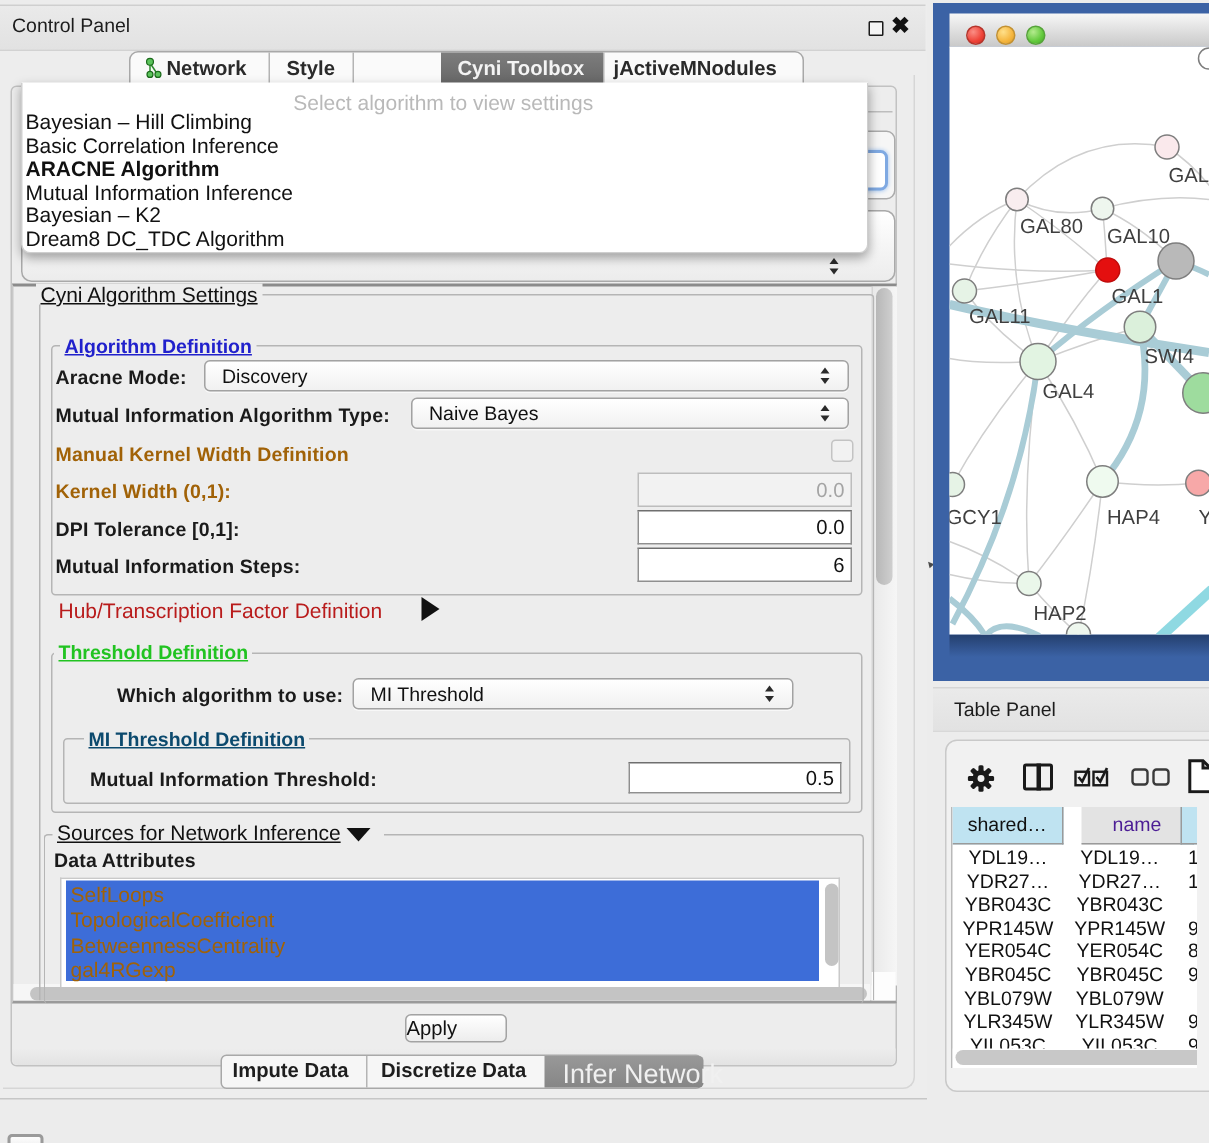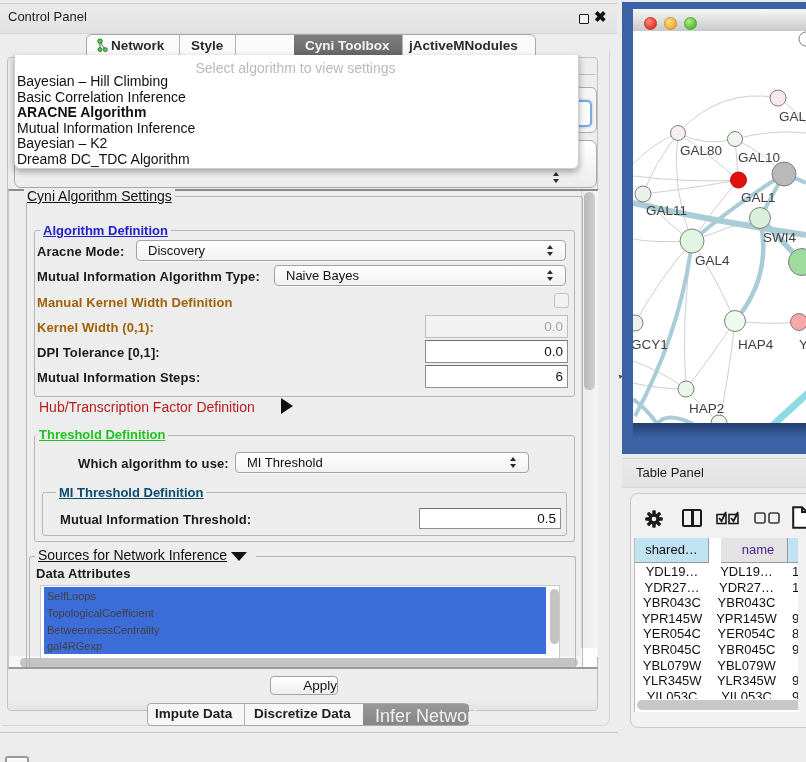--- a/index.html
+++ b/index.html
@@ -138,7 +138,7 @@
 
 <div class="abs" style="left:40px;top:585px;width:520px;height:73px;background:#fff;border:1px solid #c9c9c9;border-bottom:none;box-sizing:border-box;"></div>
 <div class="abs" style="left:44px;top:587px;width:502px;height:67px;background:#3d6dd8;"></div>
-<div class="abs" style="left:47px;top:588px;font-size:11px;color:#404040;line-height:16.8px;">SelfLoops<br>TopologicalCoefficient<br>BetweennessCentrality<br>gal4RGexp</div>
+<div class="abs" style="left:47px;top:588px;font-size:14px;color:#a16207;line-height:16.8px;">SelfLoops<br>TopologicalCoefficient<br>BetweennessCentrality<br>gal4RGexp</div>
 <div class="abs" style="left:550px;top:589px;width:8.5px;height:55px;background:#c4c4c4;border-radius:5px;"></div>
 
 <div class="abs" style="left:270px;top:676px;width:68px;height:19px;background:linear-gradient(#ffffff,#ededed);border:1px solid #a3a3a3;border-radius:4px;box-sizing:border-box;text-align:right;font-size:13.5px;color:#111;line-height:17px;">Apply</div>

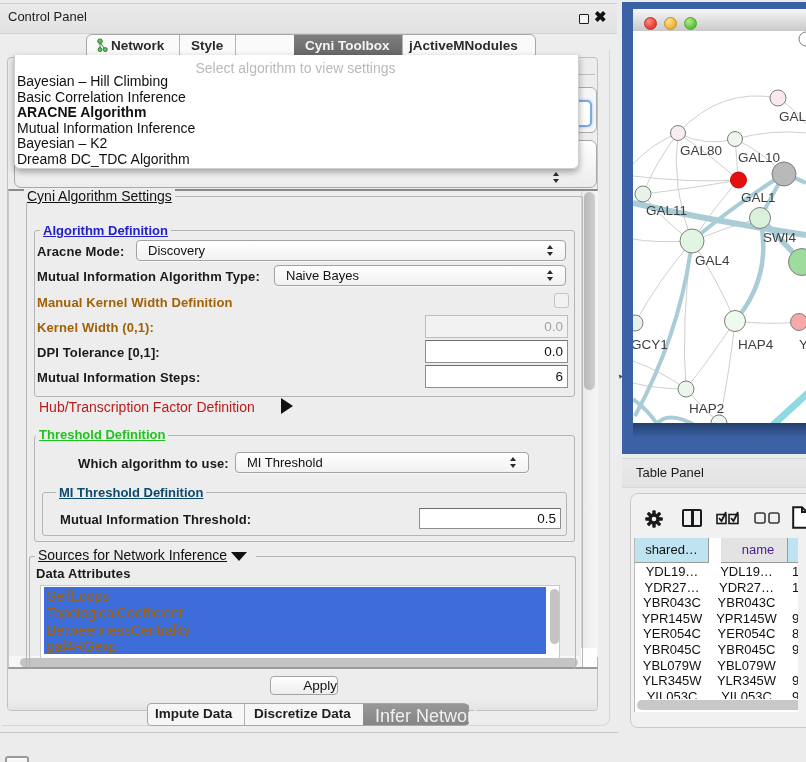--- a/index.html
+++ b/index.html
@@ -141,7 +141,7 @@
 <div class="abs" style="left:47px;top:588px;font-size:14px;color:#a16207;line-height:16.8px;">SelfLoops<br>TopologicalCoefficient<br>BetweennessCentrality<br>gal4RGexp</div>
 <div class="abs" style="left:550px;top:589px;width:8.5px;height:55px;background:#c4c4c4;border-radius:5px;"></div>
 
-<div class="abs" style="left:270px;top:676px;width:68px;height:19px;background:linear-gradient(#ffffff,#ededed);border:1px solid #a3a3a3;border-radius:4px;box-sizing:border-box;text-align:right;font-size:13.5px;color:#111;line-height:17px;">Apply</div>
+<div class="abs" style="left:270px;top:676px;width:68px;height:19px;background:linear-gradient(#ffffff,#ededed);border:1px solid #a3a3a3;border-radius:4px;box-sizing:border-box;text-align:left;font-size:13.5px;color:#111;line-height:17px;">Apply</div>
 
 <div class="abs" style="left:147px;top:703px;width:321px;height:23px;background:#f6f6f6;border:1px solid #a8a8a8;border-radius:4px;box-sizing:border-box;">
   <div class="abs" style="left:96px;top:0;width:1px;height:21px;background:#b4b4b4;"></div>

